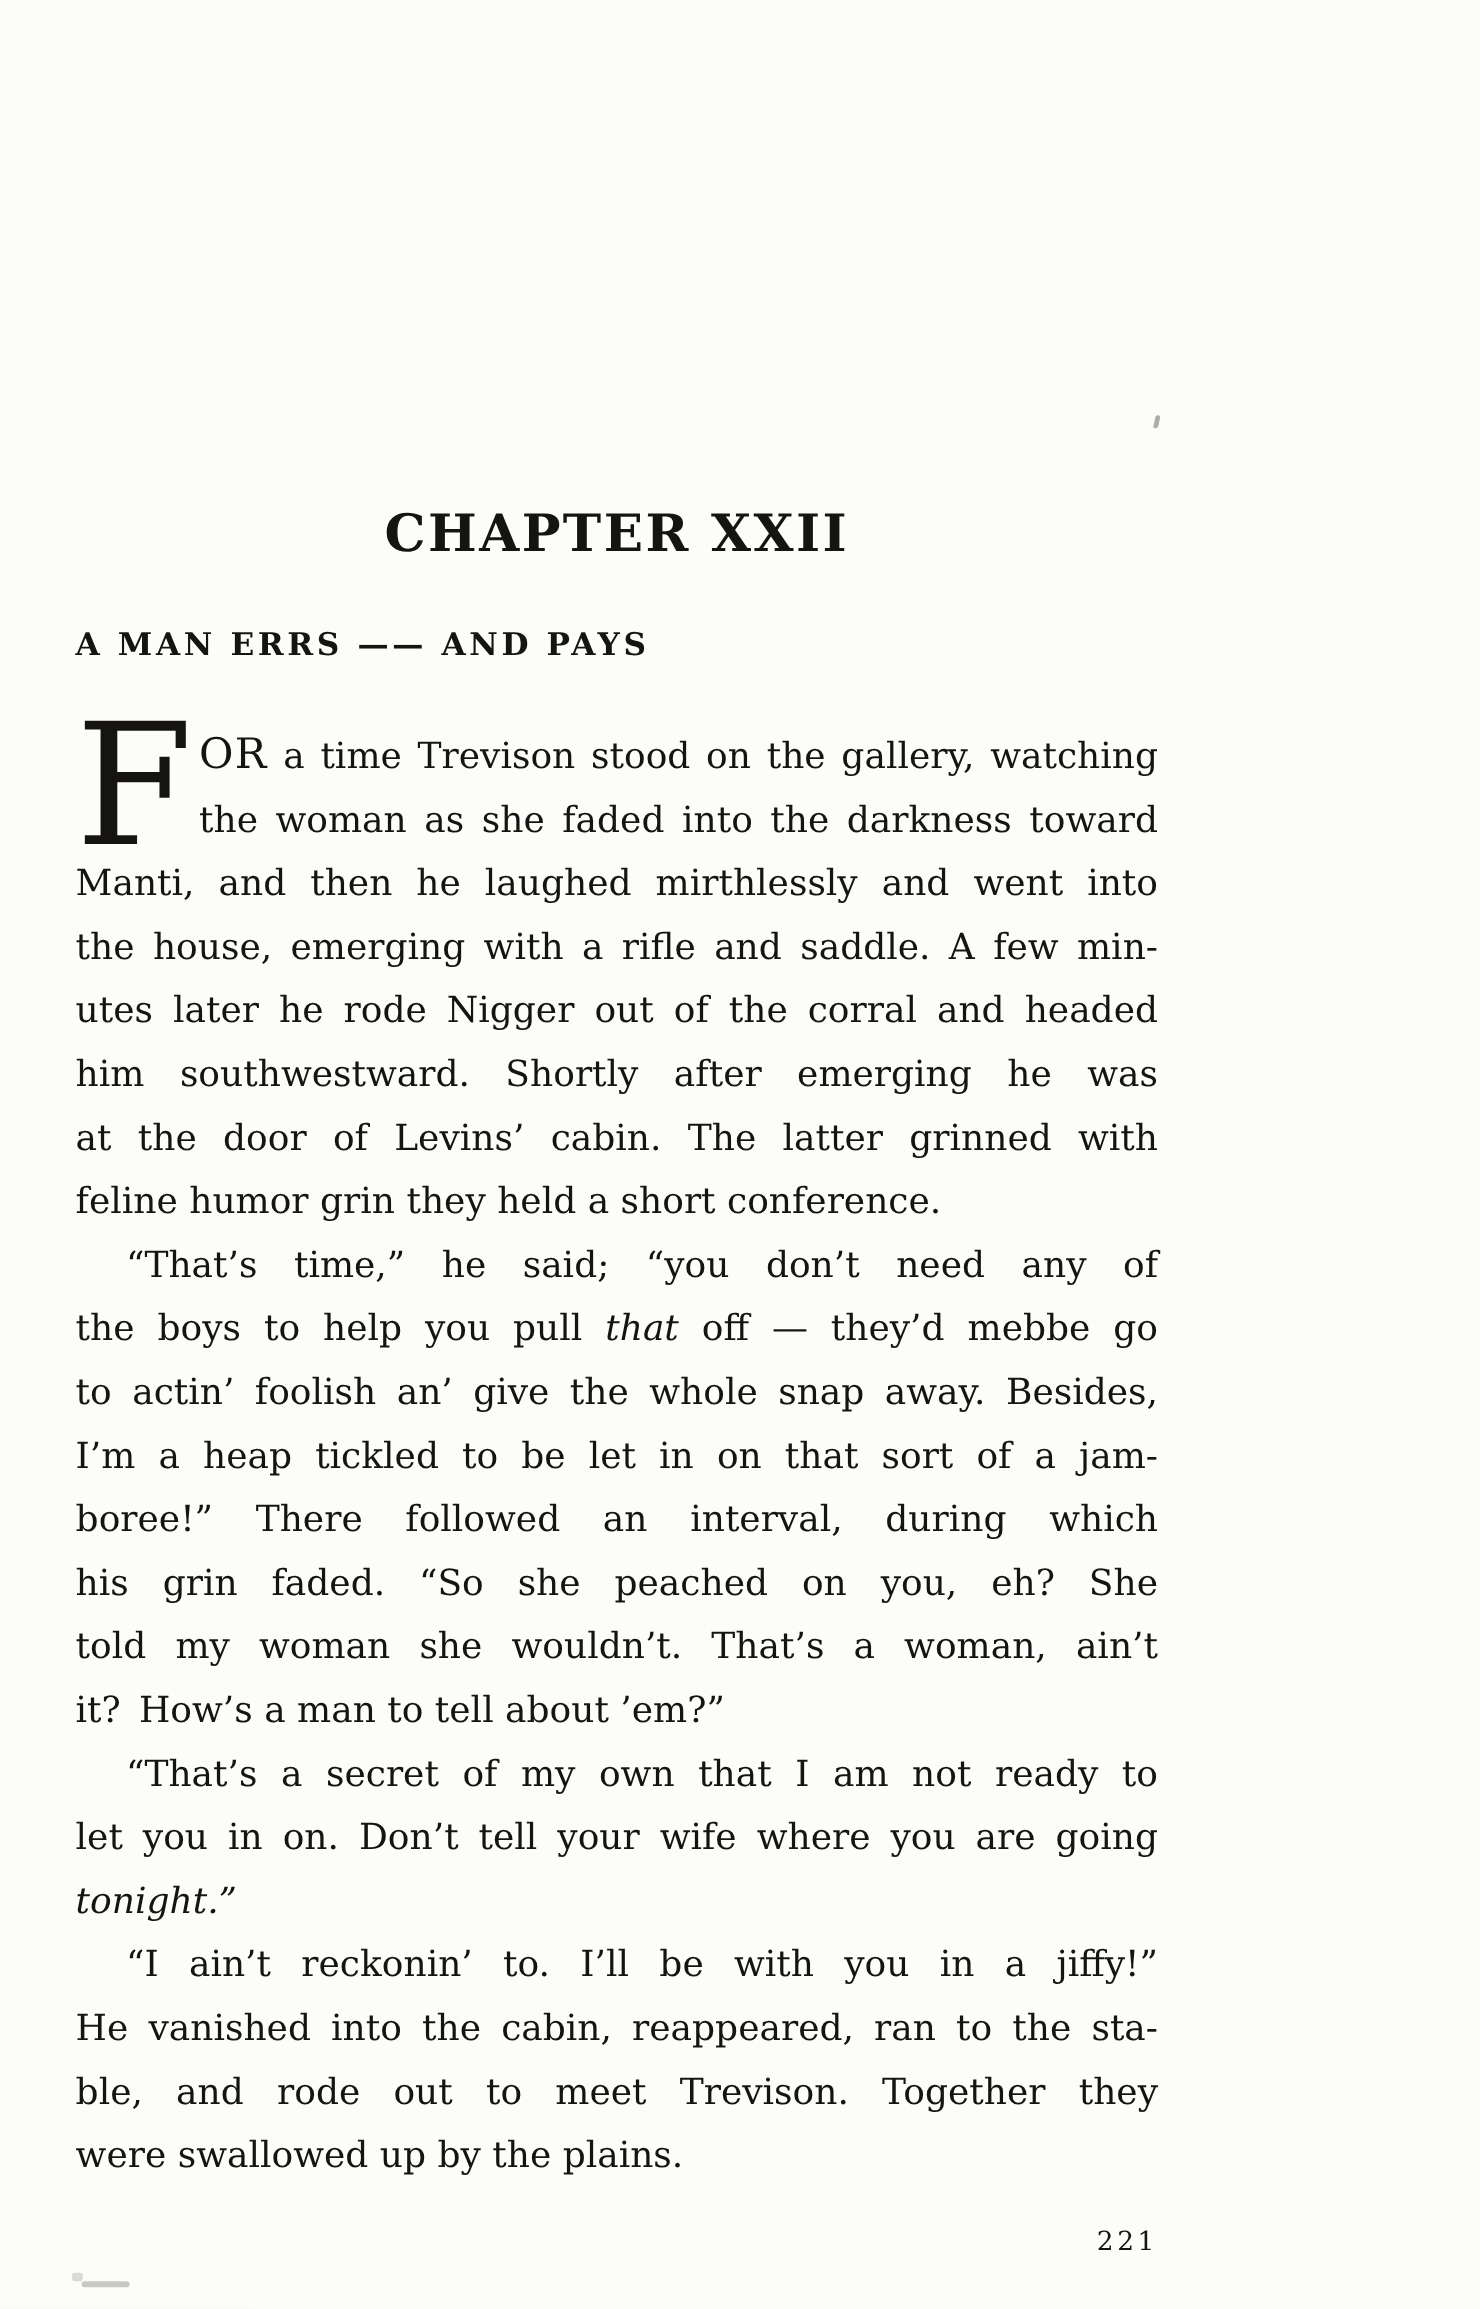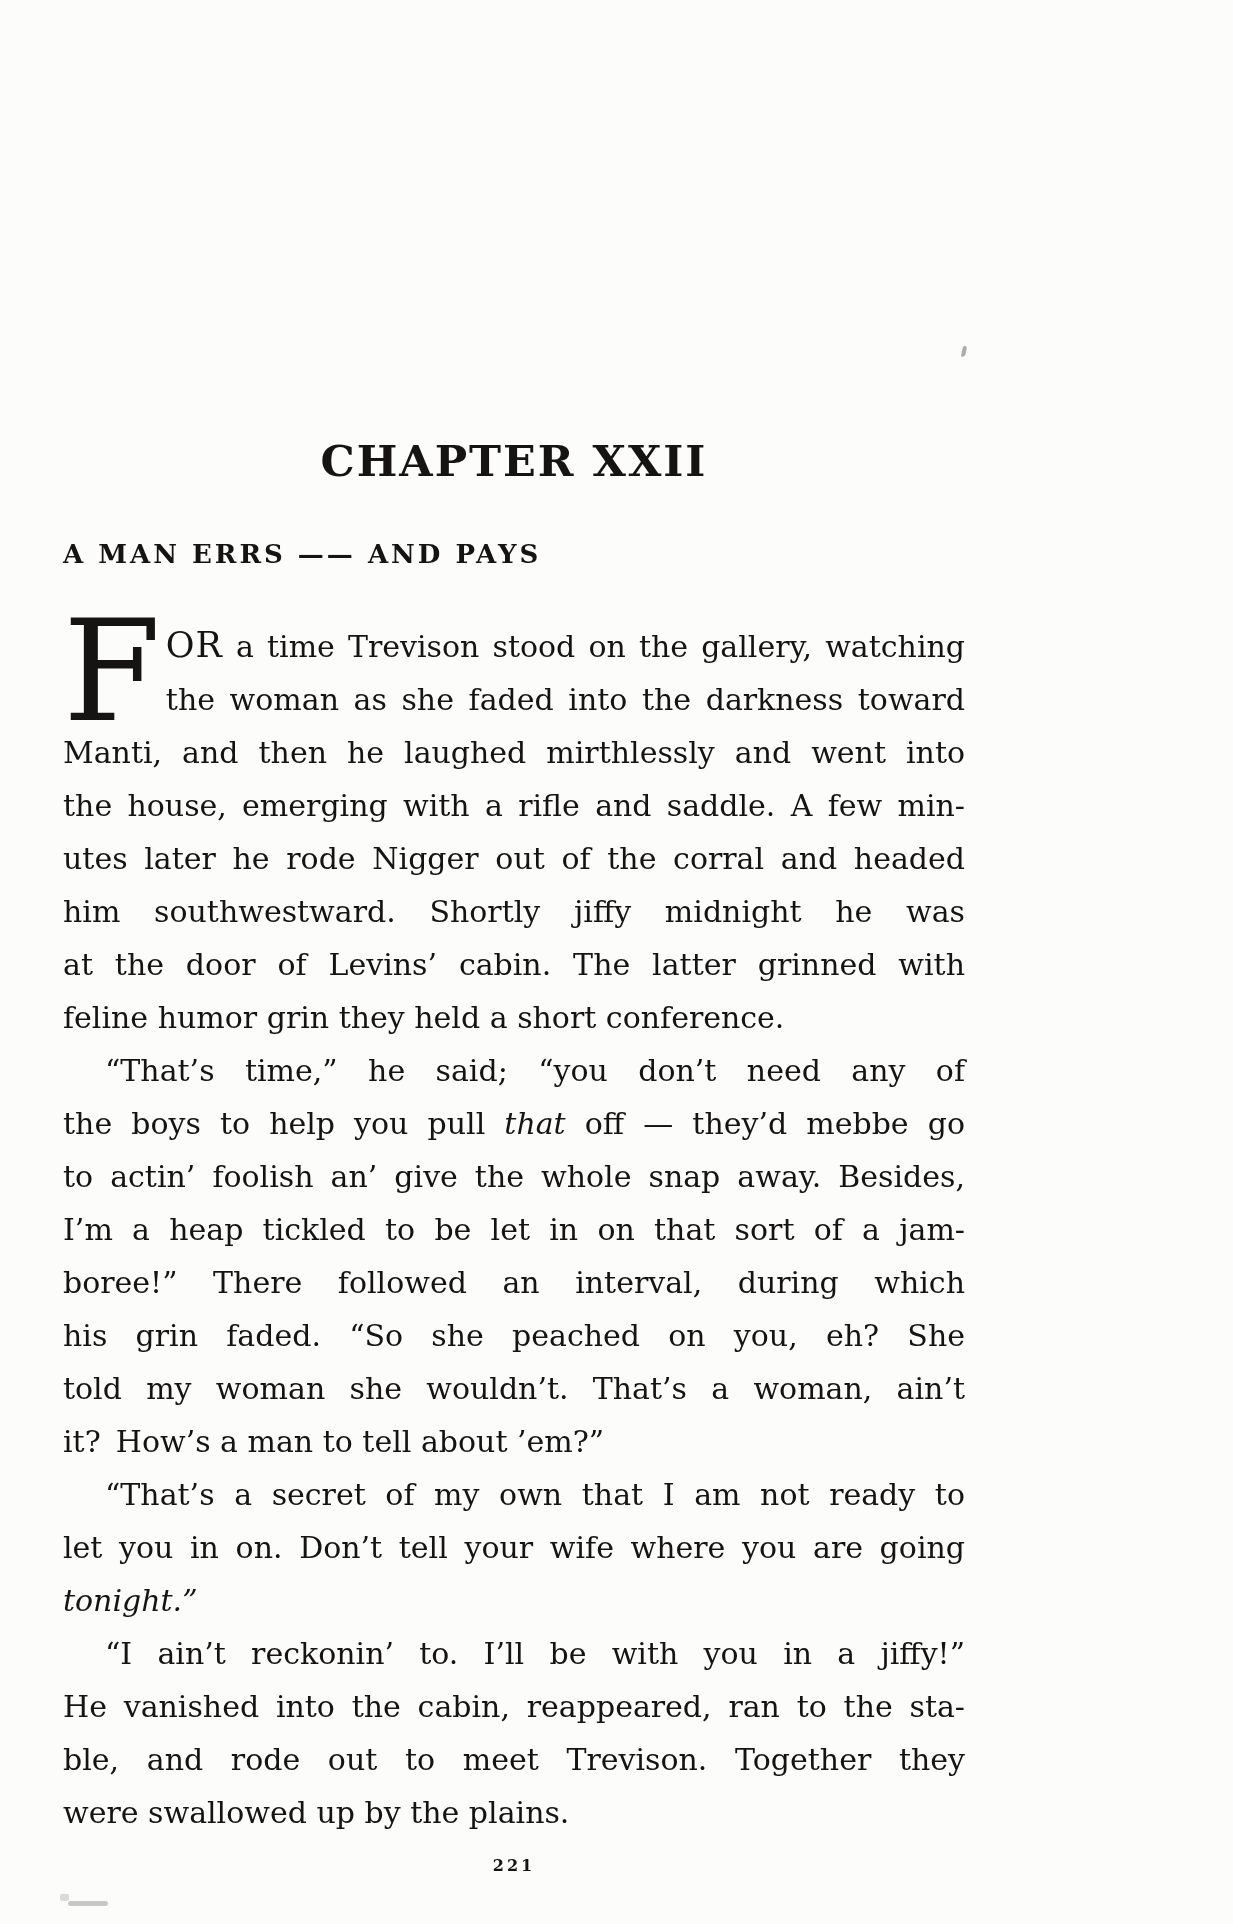--- a/index.html
+++ b/index.html
@@ -19,7 +19,7 @@
   .content {
     position: absolute;
     left: 63px;
-    top: 440px;
+    top: 424px;
     width: 902px;
   }
   .chapter-title {

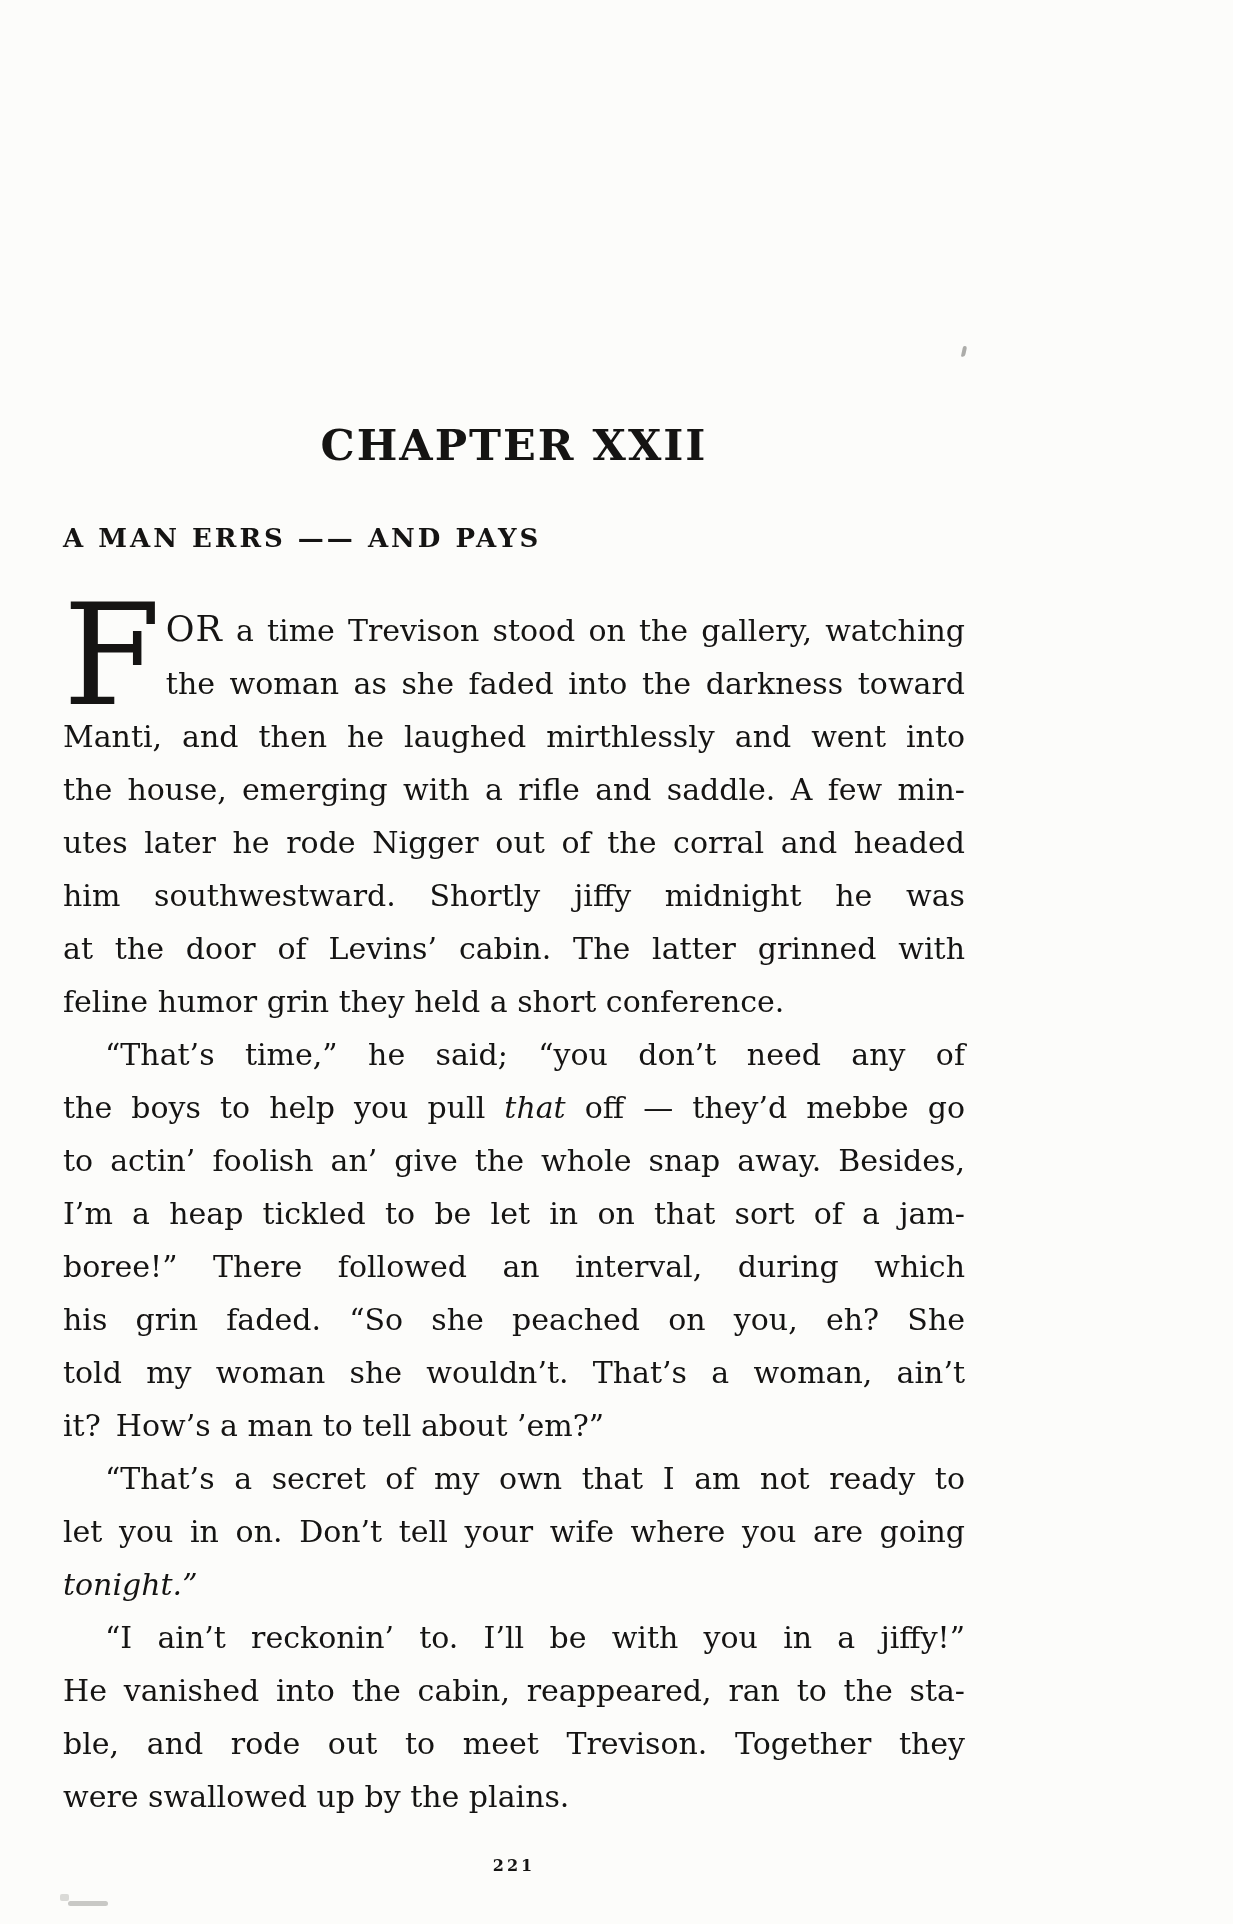--- a/index.html
+++ b/index.html
@@ -121,7 +121,7 @@
           <div class="line"><span>Manti, and then he laughed mirthlessly and went into</span></div>
           <div class="line"><span>the house, emerging with a rifle and saddle. A few min-</span></div>
           <div class="line"><span>utes later he rode Nigger out of the corral and headed</span></div>
-          <div class="line"><span>him southwestward. Shortly jiffy midnight he was</span></div>
+          <div class="line"><span>him southwestward. Shortly after emerging he was</span></div>
           <div class="line"><span>at the door of Levins’ cabin. The latter grinned with</span></div>
           <div class="line last"><span>feline humor grin they held a short conference.</span></div>
         </div>

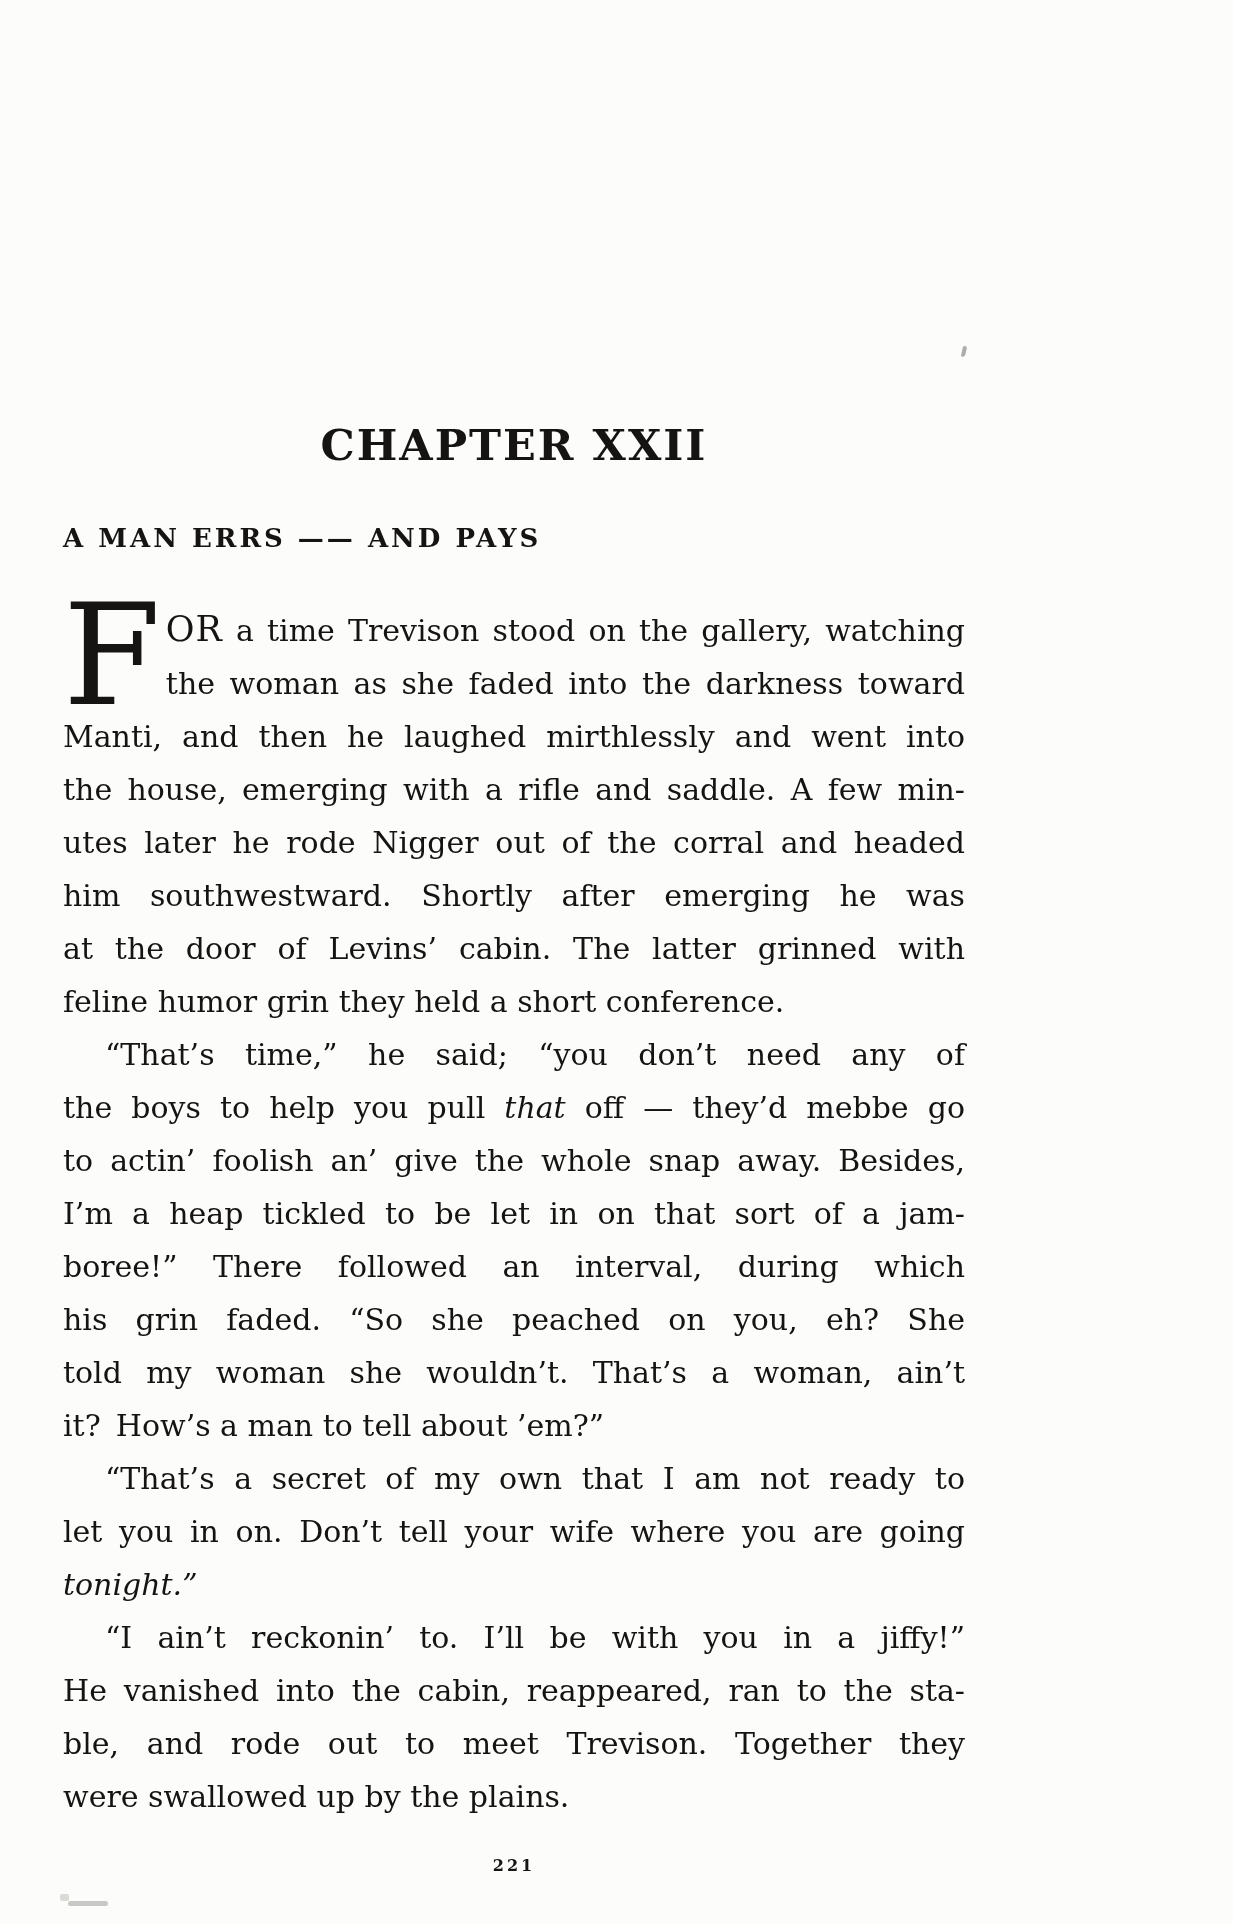--- a/index.html
+++ b/index.html
@@ -67,9 +67,9 @@
     left: 63px;
     top: 1856px;
     width: 902px;
-    text-align: center;
-    font-size: 16px;
-    font-weight: bold;
+    text-align: right;
+    font-size: 22px;
+    font-weight: normal;
     letter-spacing: 3px;
   }
   

